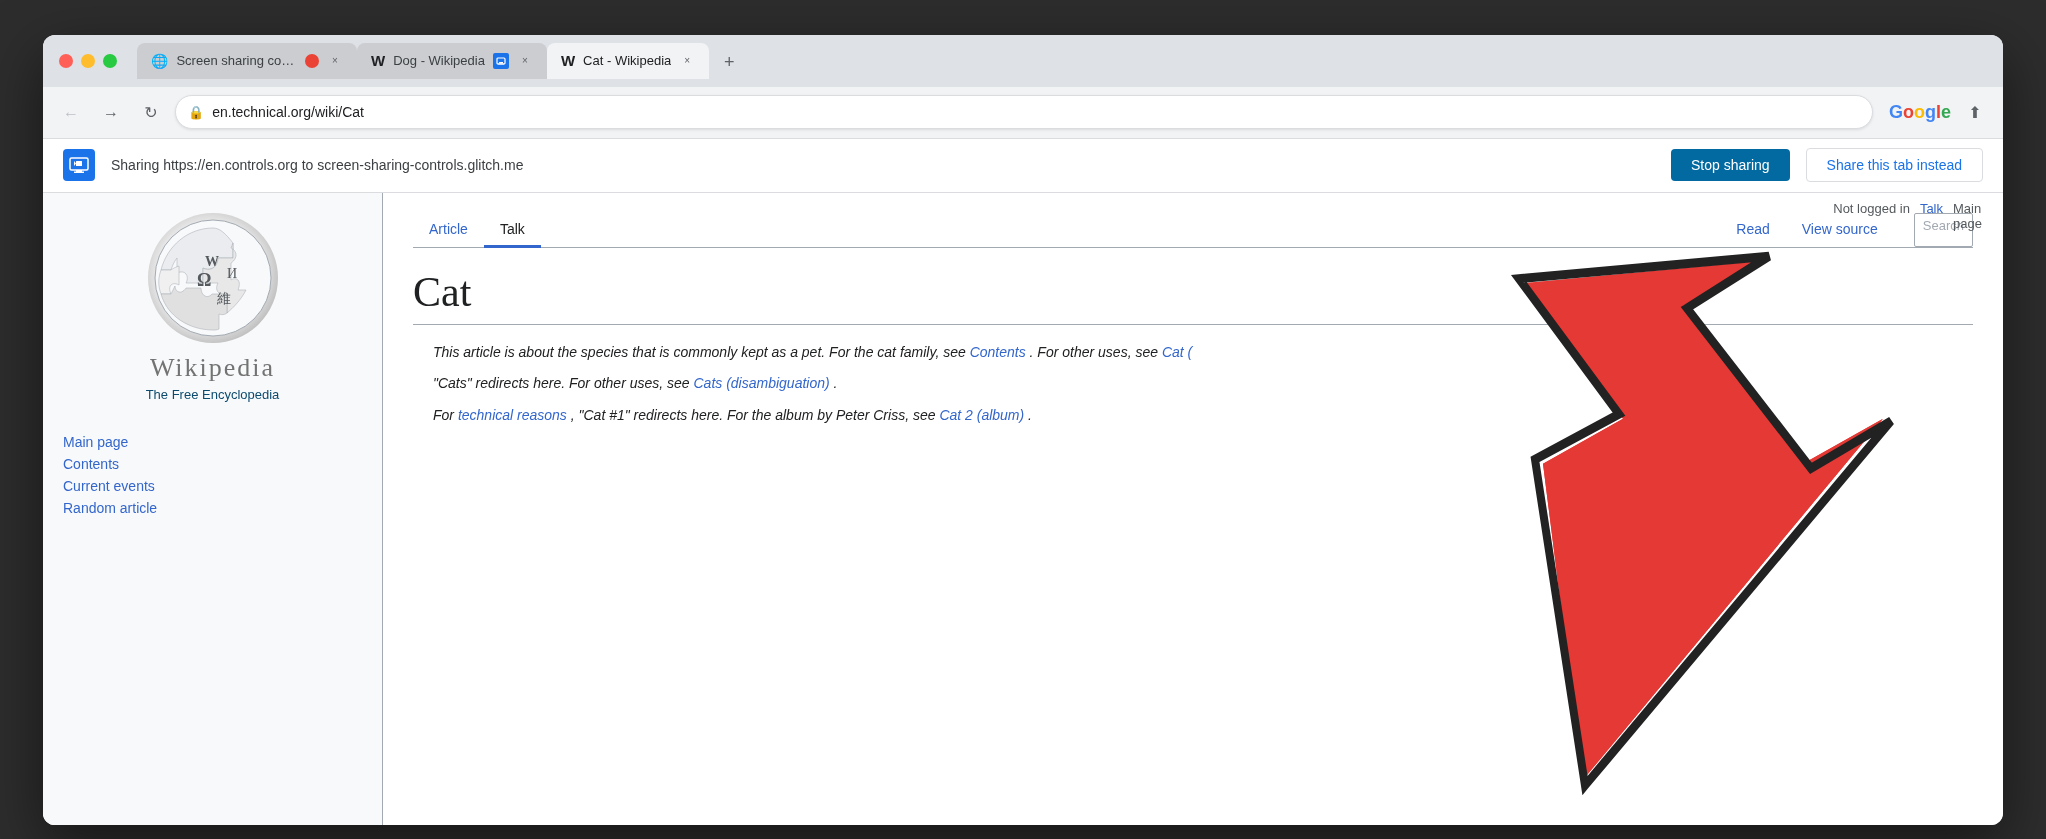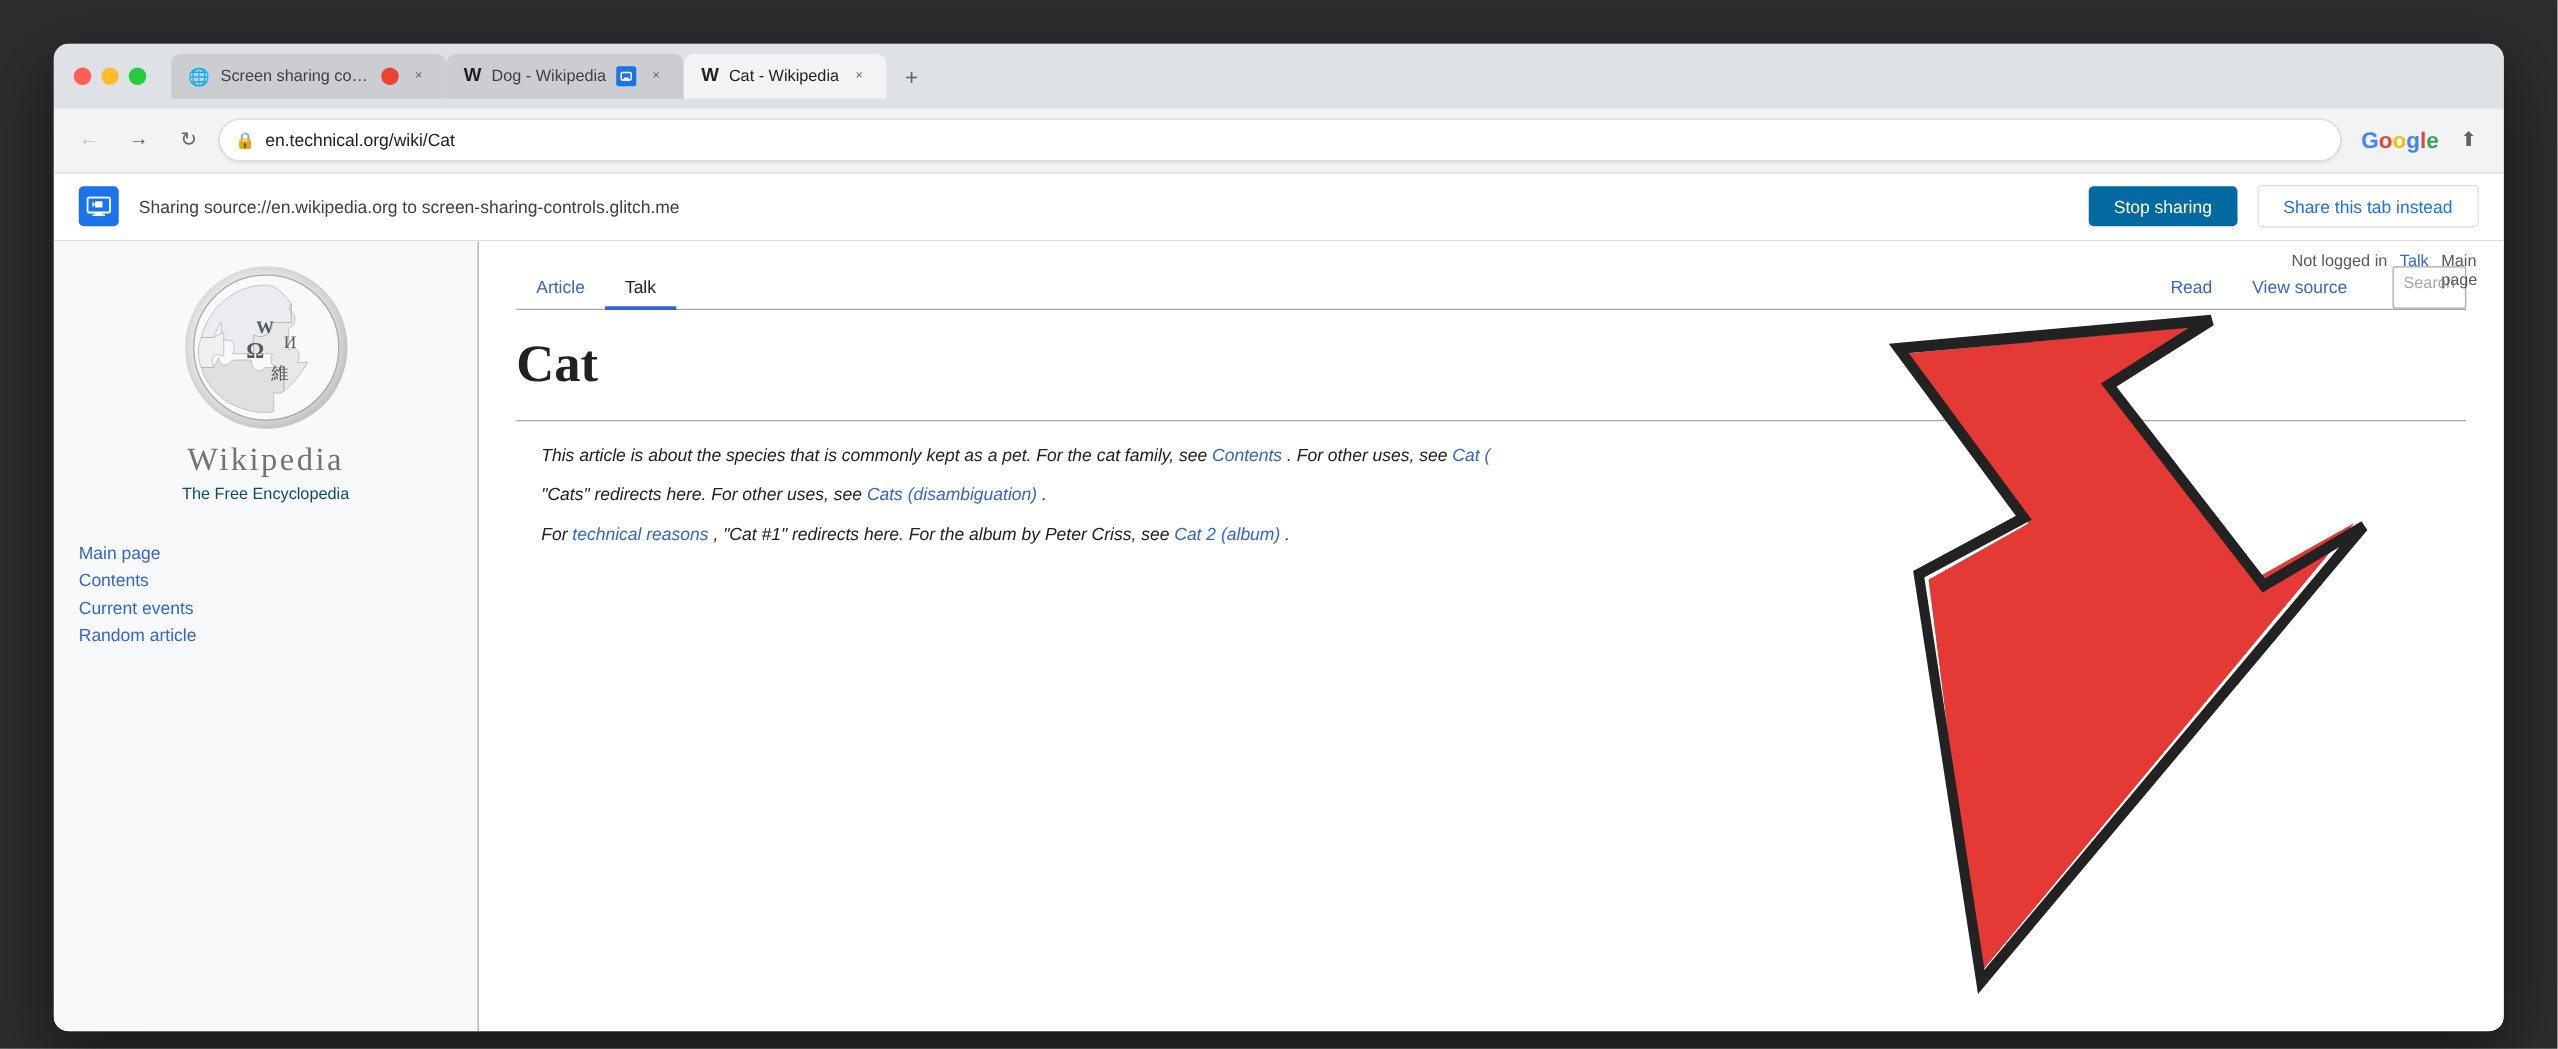--- a/index.html
+++ b/index.html
@@ -441,7 +441,7 @@
         <polygon points="5,4 5,9 7,6.5" fill="white"></polygon>
       </svg>
     </div>
-    <span class="sharing-text">Sharing source://en.wikipedia.org to screen-sharing-controls.glitch.me</span>
+    <span class="sharing-text">Sharing https://en.controls.org to screen-sharing-controls.glitch.me</span>
     <button class="stop-sharing-btn">Stop sharing</button>
     <button class="share-tab-btn">Share this tab instead</button>
   </div>

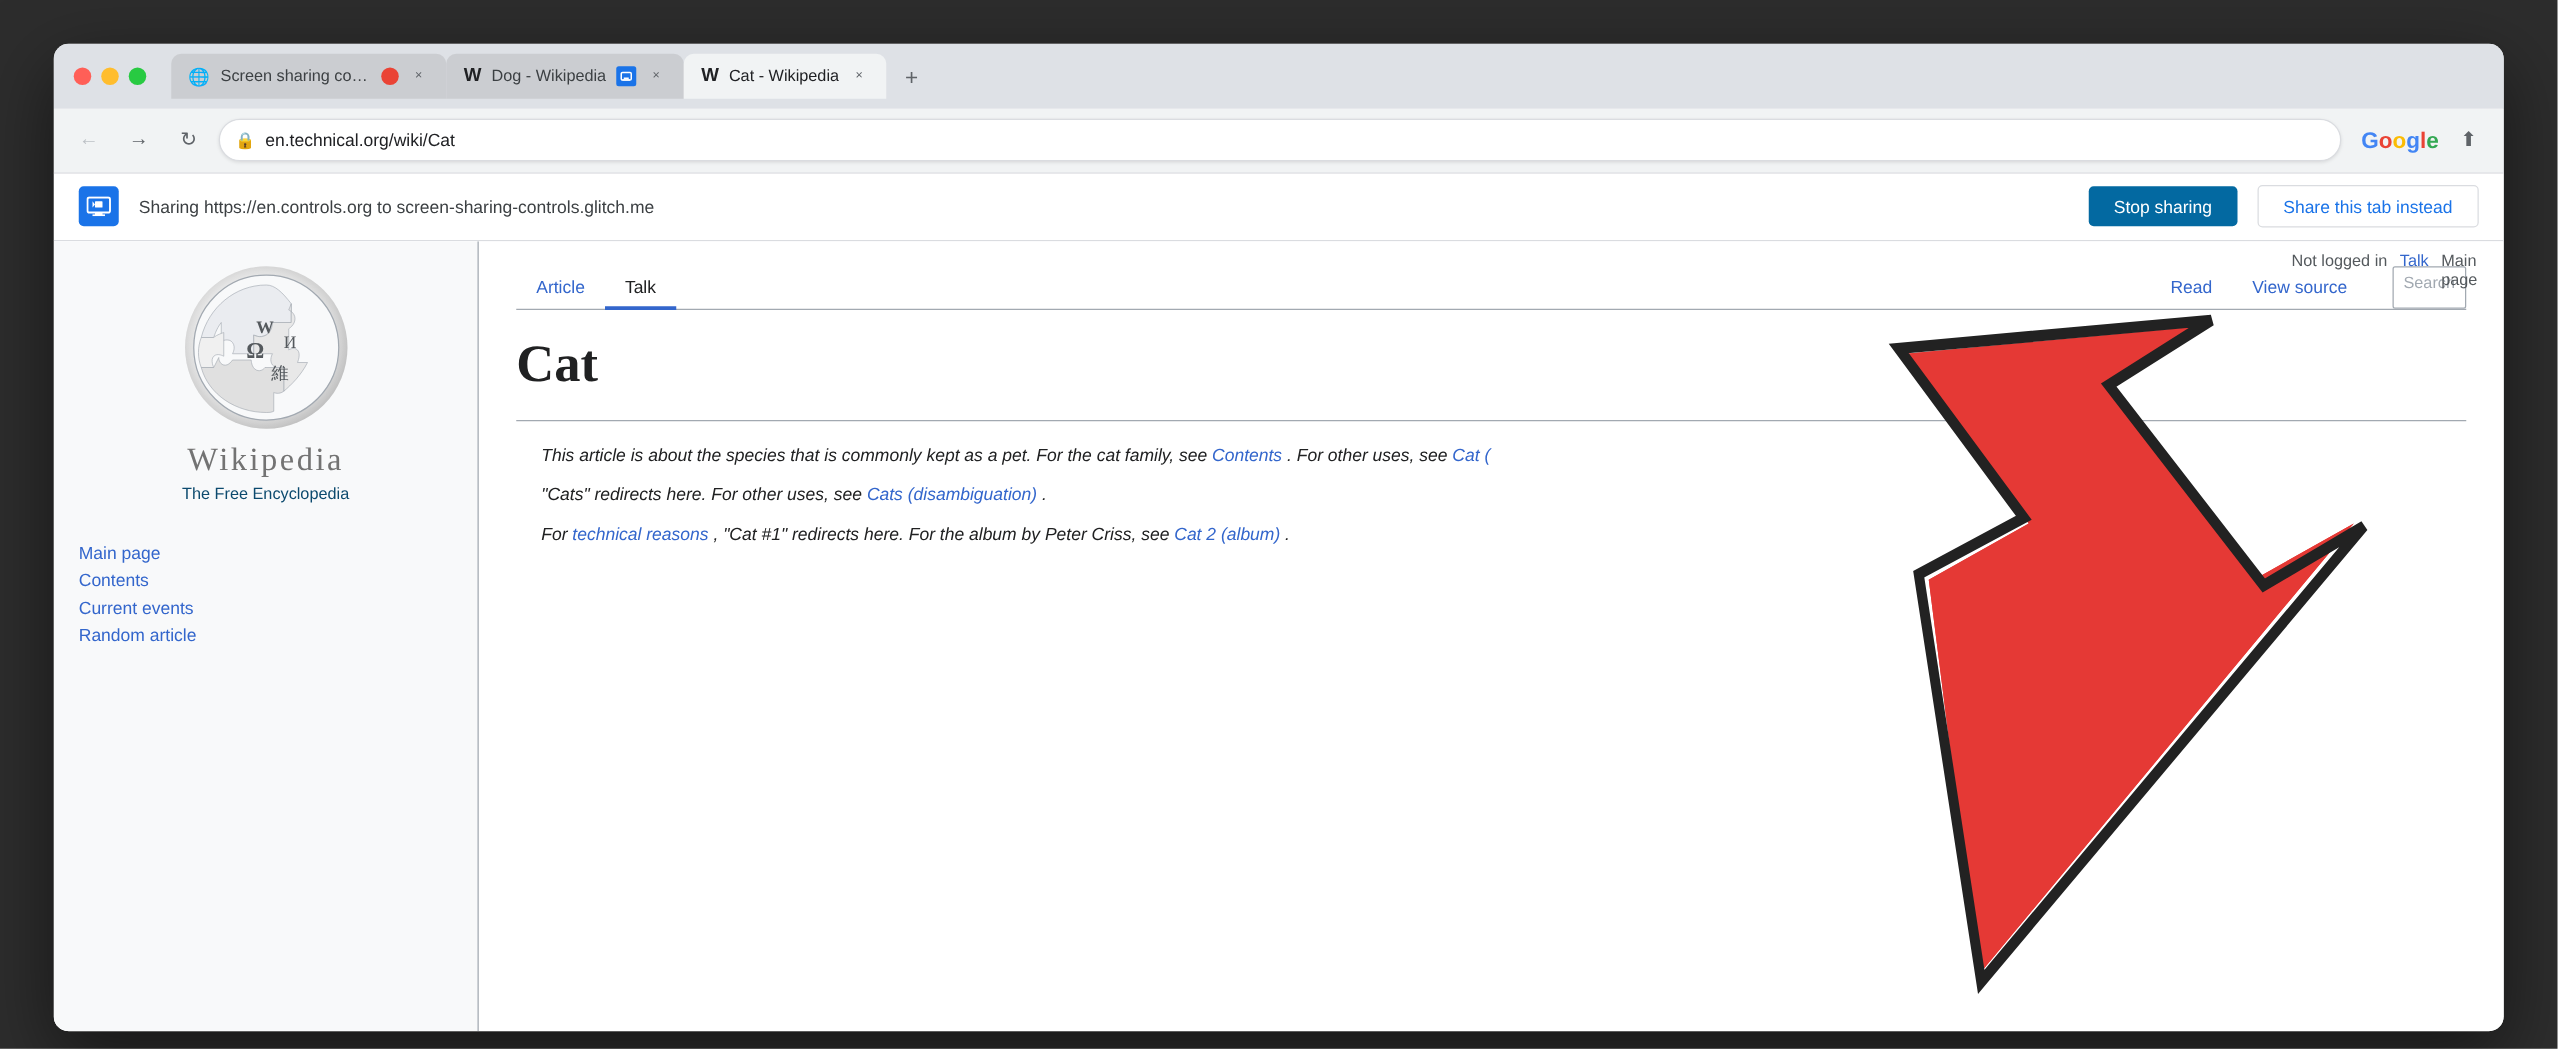--- a/index.html
+++ b/index.html
@@ -331,8 +331,8 @@
       font-family: 'Linux Libertine', Georgia, serif;
       font-size: 42px;
       color: #202122;
-      font-weight: 700;
-      margin-bottom: 20px;
+      font-weight: 400;
+      margin-bottom: 8px;
     }
     .wiki-subtitle {
       font-size: 14px;

